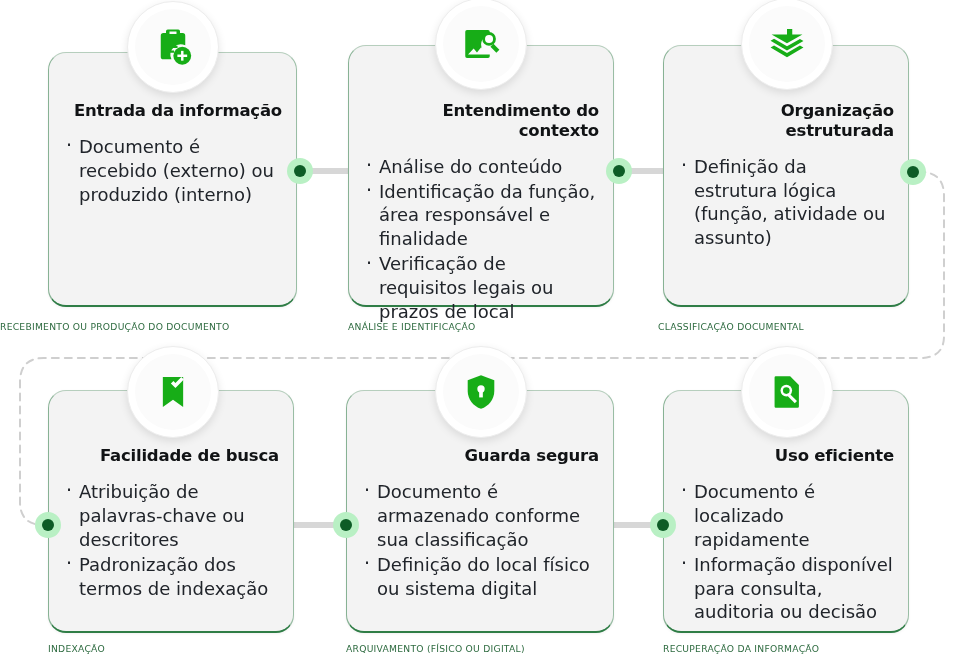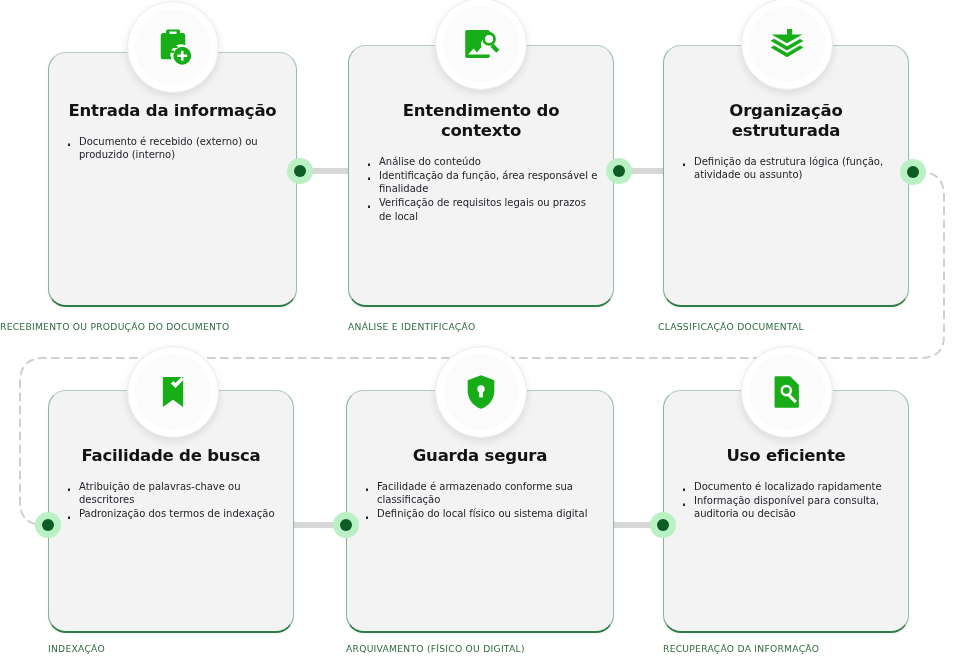--- a/index.html
+++ b/index.html
@@ -28,7 +28,7 @@
     padding: 0 14px;
   }
   .card-title {
-    text-align: center;
+    text-align: right;
     font-weight: 700;
     font-size: 16.5px;
     color: #111315;

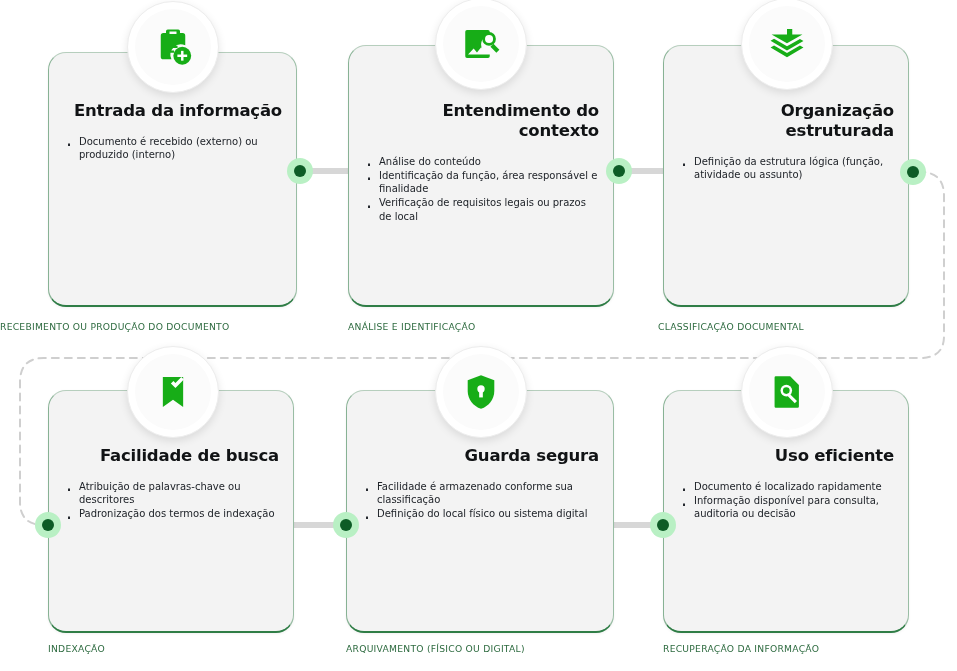--- a/index.html
+++ b/index.html
@@ -43,7 +43,7 @@
   .bullets li {
     position: relative;
     padding-left: 16px;
-    font-size: 10px;
+    font-size: 18px;
     line-height: 1.33;
     color: #20242a;
     margin-bottom: 1px;

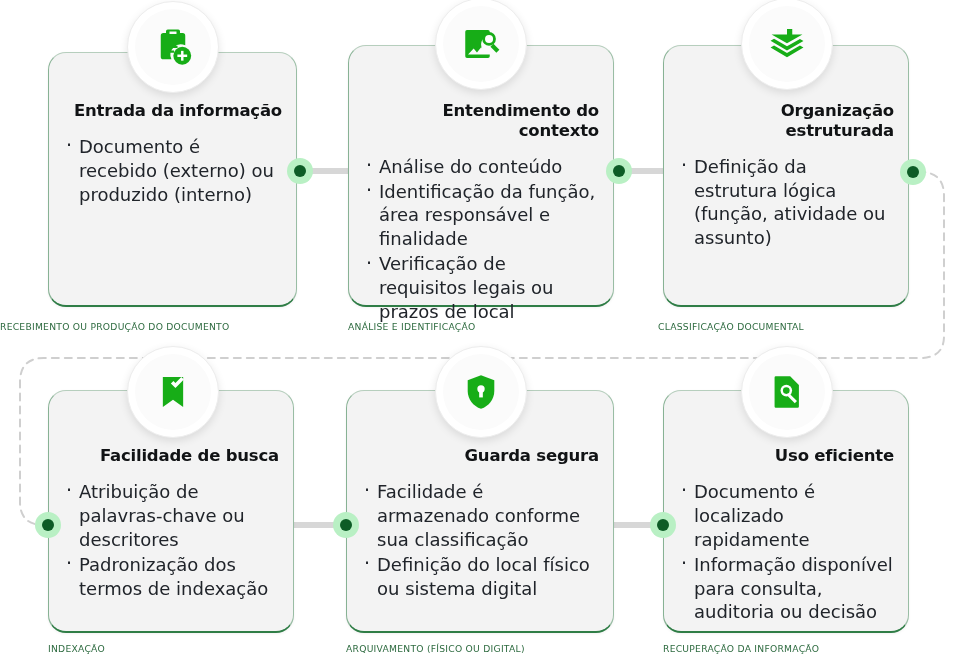--- a/index.html
+++ b/index.html
@@ -191,7 +191,7 @@
   <div class="card" style="left:346px; top:390px; width:268px; height:243px;">
     <div class="card-title" style="margin-top:55px;">Guarda segura</div>
     <ul class="bullets">
-      <li>Facilidade é armazenado conforme sua classificação</li>
+      <li>Documento é armazenado conforme sua classificação</li>
       <li>Definição do local físico ou sistema digital</li>
     </ul>
   </div>

